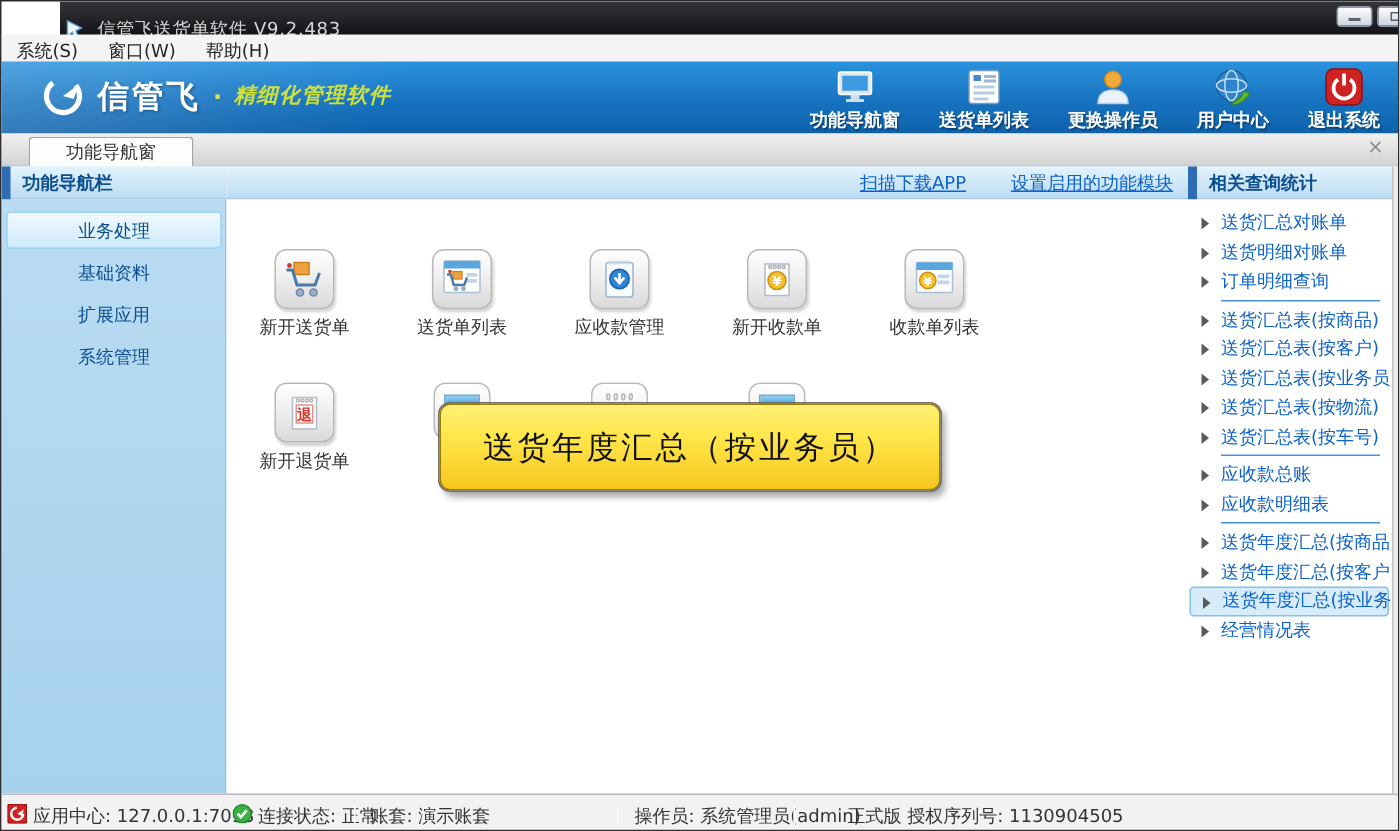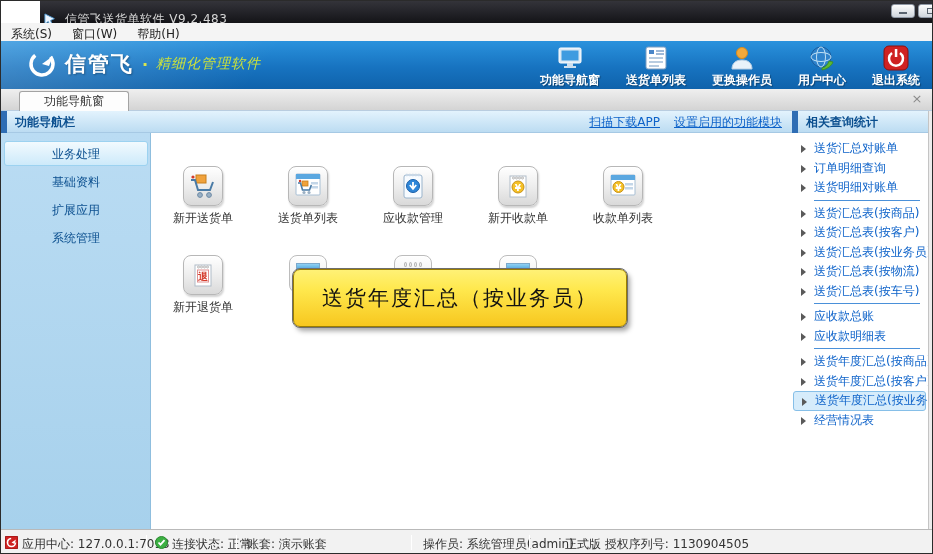--- a/index.html
+++ b/index.html
@@ -34,7 +34,7 @@
   .brand { position:absolute; left:26px; top:8px; display:flex; align-items:center; gap:8px; }
   .brand-name { color:#fff; font-size:21px; font-weight:bold; letter-spacing:2px; text-shadow:1px 1px 2px rgba(0,0,0,0.3); }
   .brand-sep { color:#d8e550; font-size:16px; font-weight:bold; }
-  .brand-tag { color:#cde23a; font-size:14px; font-weight:normal; font-style:italic; letter-spacing:1px; }
+  .brand-tag { color:#cde23a; font-size:14px; font-weight:bold; font-style:italic; letter-spacing:1px; }
   .toolbar { position:absolute; right:8px; top:3px; height:44px; display:flex; align-items:flex-start; gap:14px; }
   .tbtn { display:flex; flex-direction:column; align-items:center; gap:1px; padding:1px 6px; cursor:pointer; }
   .tbtn .ticon { height:26px; display:flex; align-items:center; }

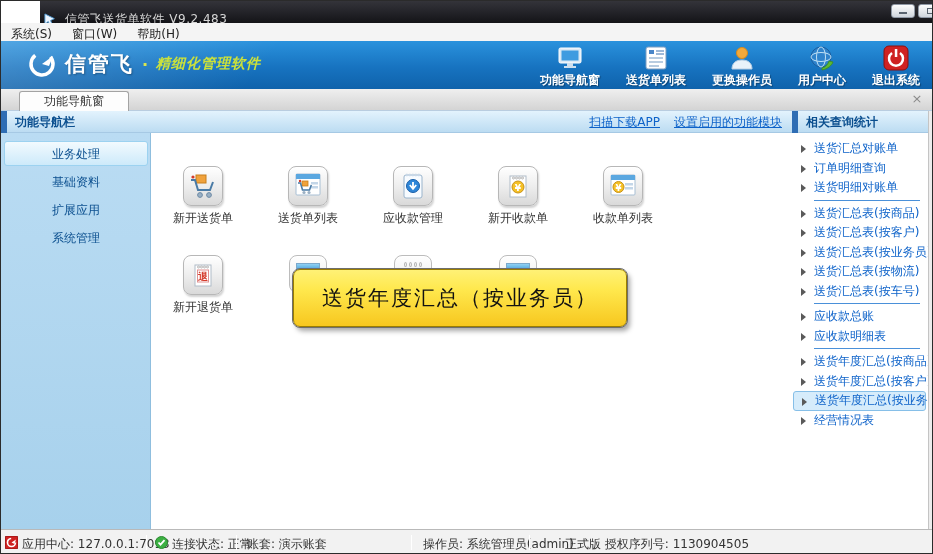--- a/index.html
+++ b/index.html
@@ -52,7 +52,7 @@
   .band { position:absolute; top:110px; height:22px; background:linear-gradient(180deg,#e3f3fd,#bcdcf2);
     border-bottom:1px solid #a6c9e4; }
   .band-left { left:0; width:150px; }
-  .band-center { left:150px; width:641px; display:flex; justify-content:flex-end; align-items:center; gap:14px; padding-right:10px; }
+  .band-center { left:150px; width:641px; display:flex; justify-content:flex-end; align-items:center; gap:30px; padding-right:10px; }
   .band-right { left:791px; width:142px; }
   .accent { position:absolute; left:0; top:0; width:6px; height:22px; background:#2e6db4; }
   .band-title { position:absolute; left:14px; top:0; line-height:22px; color:#0b4f8f; font-weight:bold; }

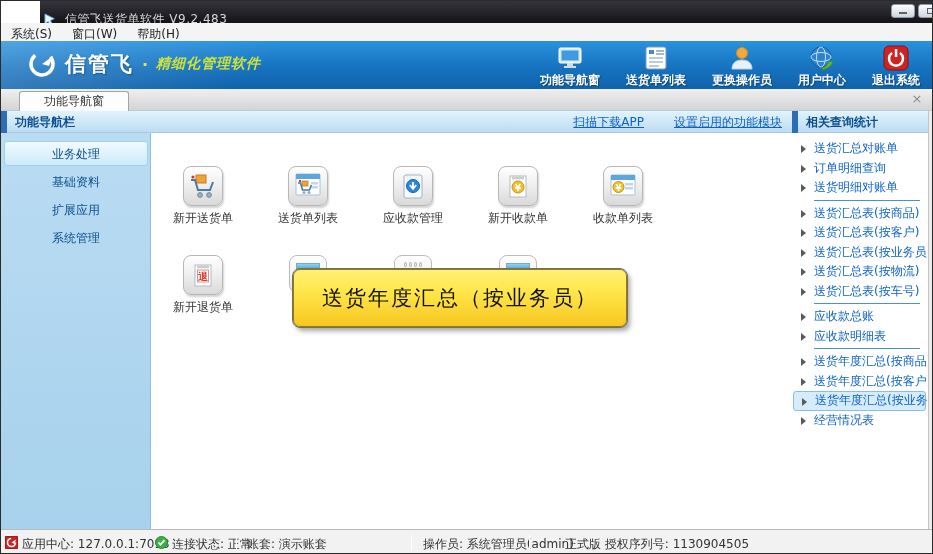--- a/index.html
+++ b/index.html
@@ -341,11 +341,11 @@
     </div>
     <div class="rp-item">
       <span class="rp-arrow"></span>
+      <span class="rp-label">送货明细对账单</span>
+    </div>
+    <div class="rp-item">
+      <span class="rp-arrow"></span>
       <span class="rp-label">订单明细查询</span>
-    </div>
-    <div class="rp-item">
-      <span class="rp-arrow"></span>
-      <span class="rp-label">送货明细对账单</span>
     </div>
     <div class="rp-divider"></div>
 

